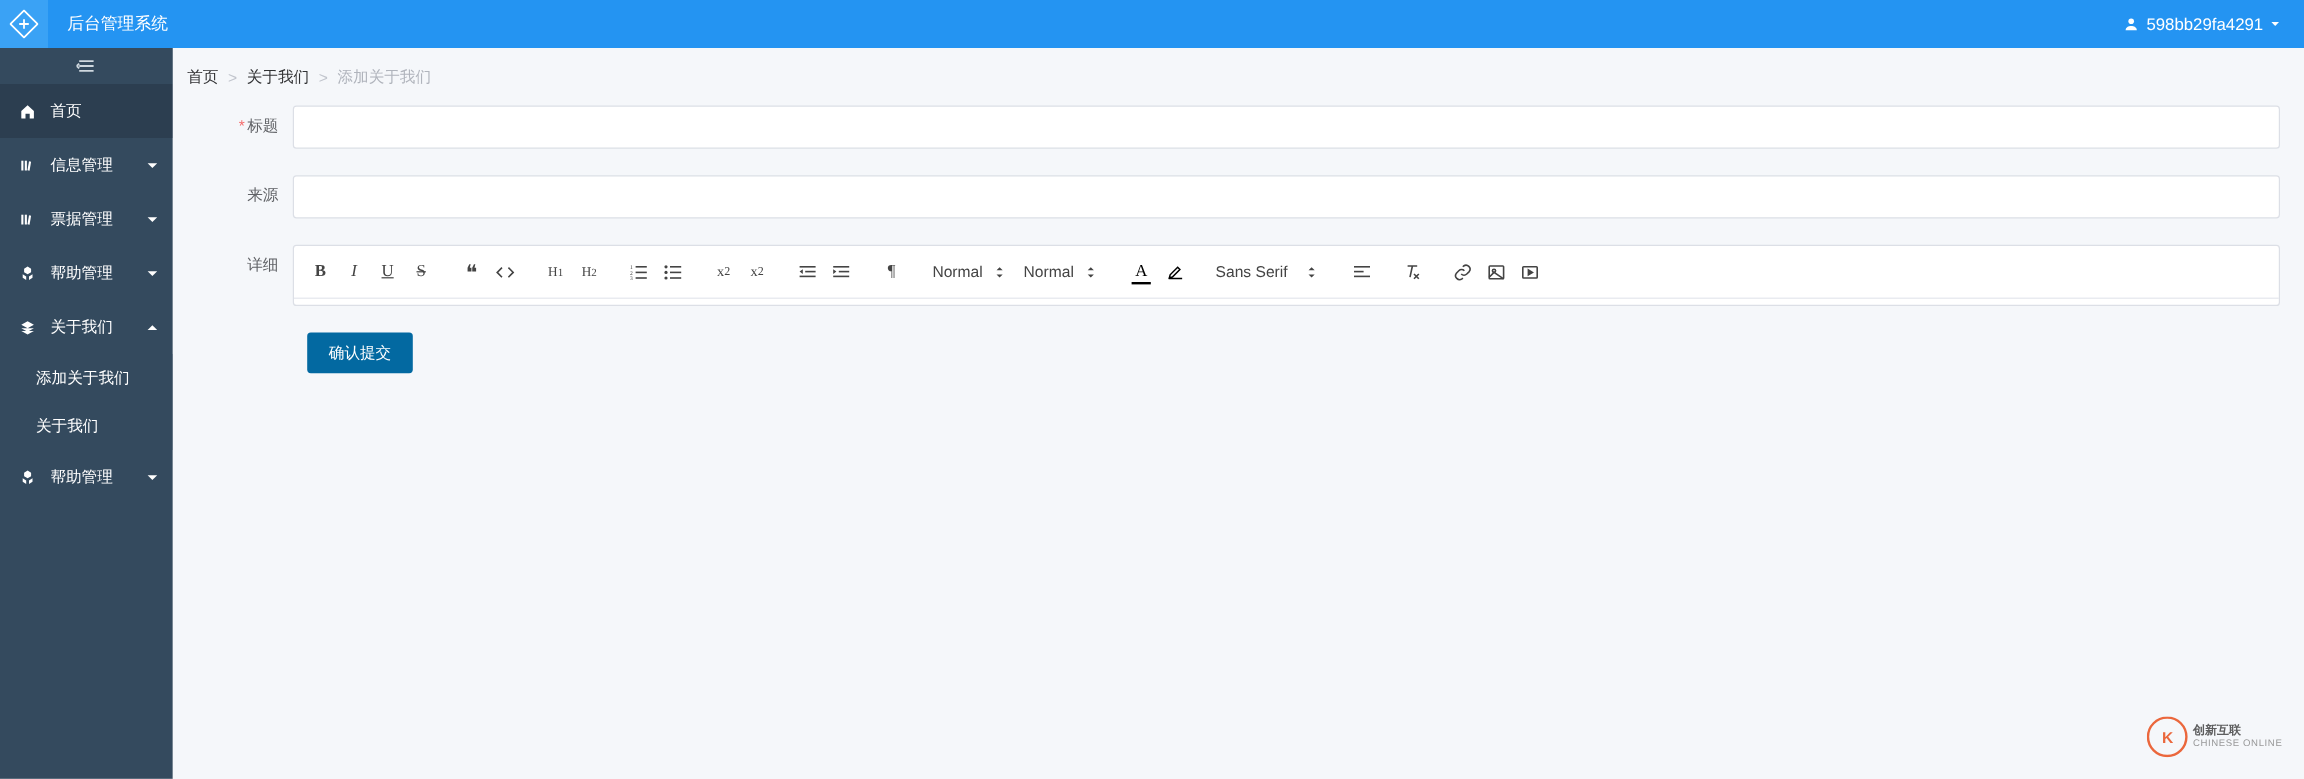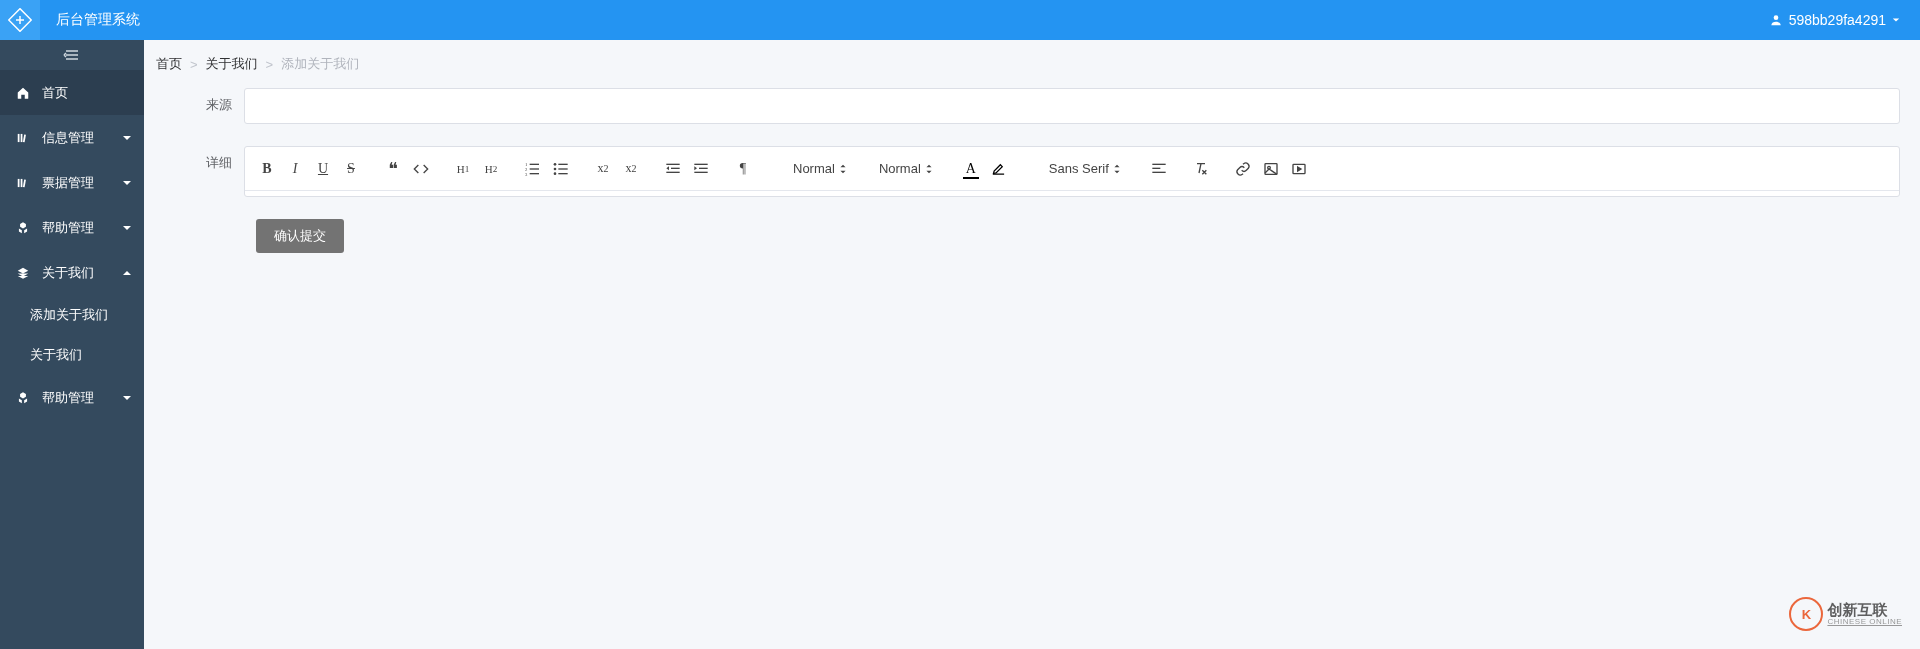--- a/index.html
+++ b/index.html
@@ -181,6 +181,10 @@
 
   <div class="form-wrap">
 
+    <div class="form-row">
+      <div class="form-label"><span class="req">*</span><span>标题</span></div>
+      <div class="form-control"><input class="text-input" value="" style=""></div>
+    </div>
 
     <div class="form-row">
       <div class="form-label"><span>来源</span></div>

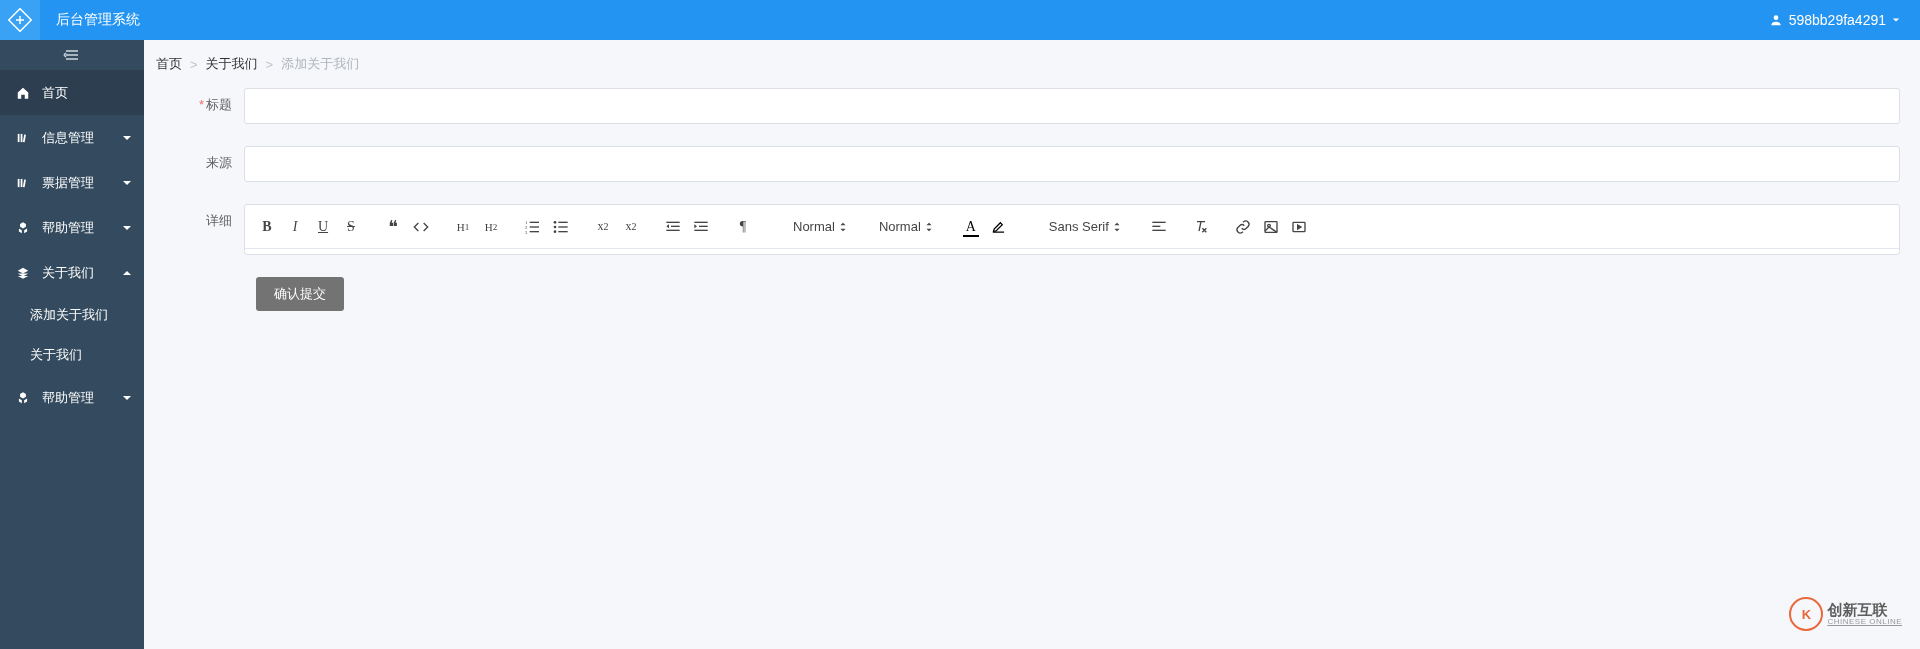--- a/index.html
+++ b/index.html
@@ -38,7 +38,7 @@
   .tb-btn { width: 28px; height: 28px; display: flex; align-items: center; justify-content: center; cursor: pointer; color: #444; border-radius: 3px; font-family: Georgia, serif; }
   .tb-sep { width: 14px; }
   .tb-select { display: flex; align-items: center; gap: 4px; padding: 0 10px 0 6px; cursor: pointer; font-size: 13px; color: #444; min-width: 76px; }
-  .tb-select .sel-label { flex:1;margin-left:16px; }
+  .tb-select .sel-label { flex:1; }
   .tb-select svg { flex-shrink: 0; }
   .tb-color { display: flex; align-items: center; justify-content: center; width: 28px; height: 28px; cursor: pointer; position: relative; }
   .tb-color .line { position: absolute; bottom: 4px; left: 6px; right: 6px; height: 2px; background: #000; }

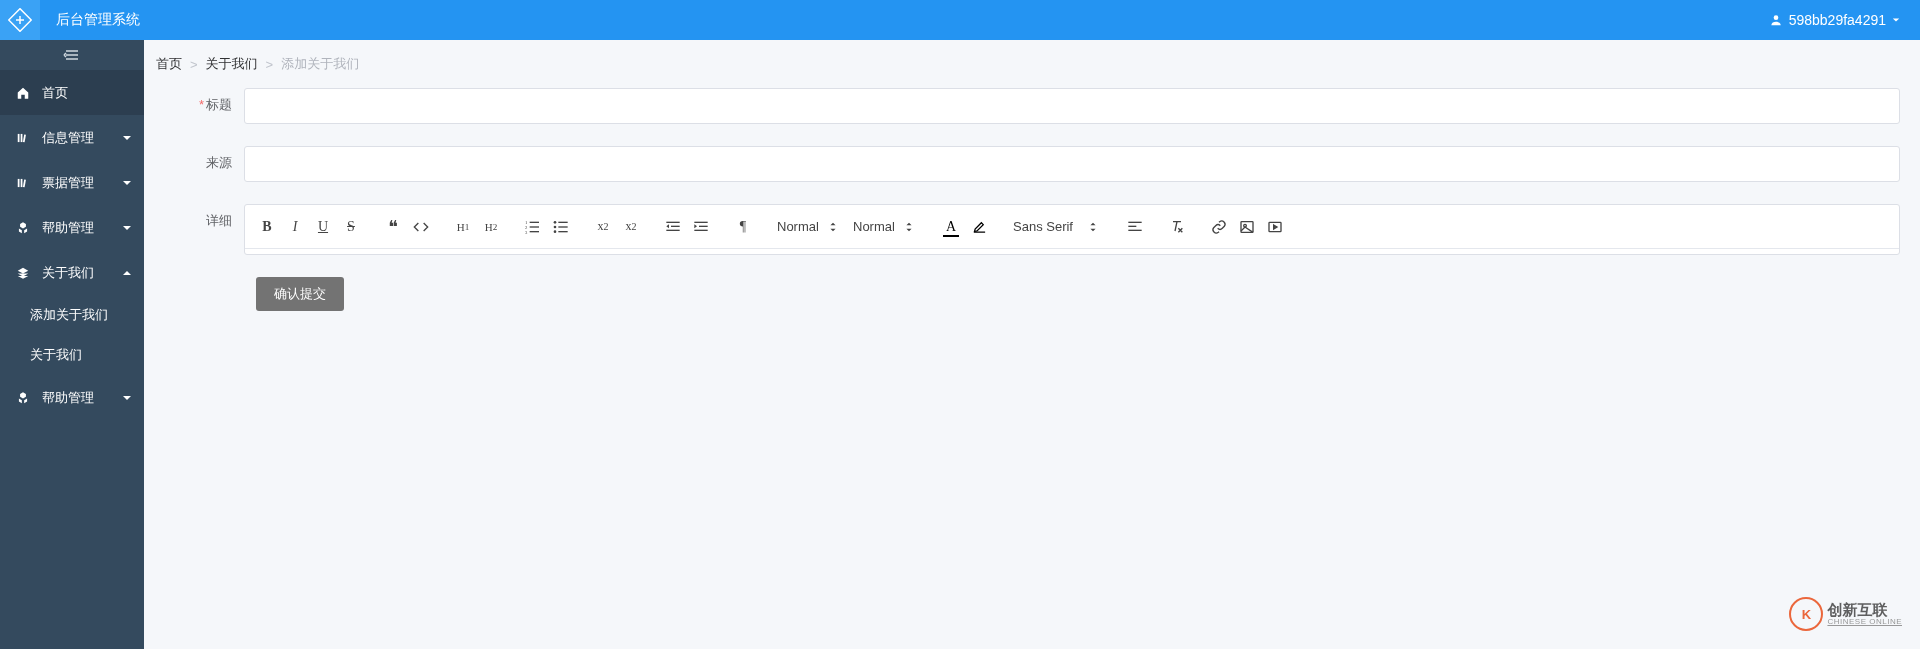--- a/index.html
+++ b/index.html
@@ -44,7 +44,7 @@
   .tb-color .line { position: absolute; bottom: 4px; left: 6px; right: 6px; height: 2px; background: #000; }
   .editor-body { min-height: 245px; padding: 14px 16px; font-size: 13px; color: #bbb; cursor: text; font-style: italic; }
   .submit-row { padding-left: 92px; margin-top: 18px; }
-  .btn-primary { background: #737373; color: #fff; border: none; height: 34px; padding: 0 18px; border-radius: 3px; font-size: 13px; cursor: pointer; }
+  .btn-primary { background: #0369a1; color: #fff; border: none; height: 34px; padding: 0 18px; border-radius: 3px; font-size: 13px; cursor: pointer; }
   
   .watermark { position: fixed; right: 18px; bottom: 18px; display: flex; align-items: center; gap: 4px; opacity: 0.85; }
   .watermark .circ { width: 34px; height: 34px; border: 2px solid #e94e1b; border-radius: 50%; display:flex; align-items:center; justify-content:center; color:#e94e1b; font-weight:bold; font-size:13px; }

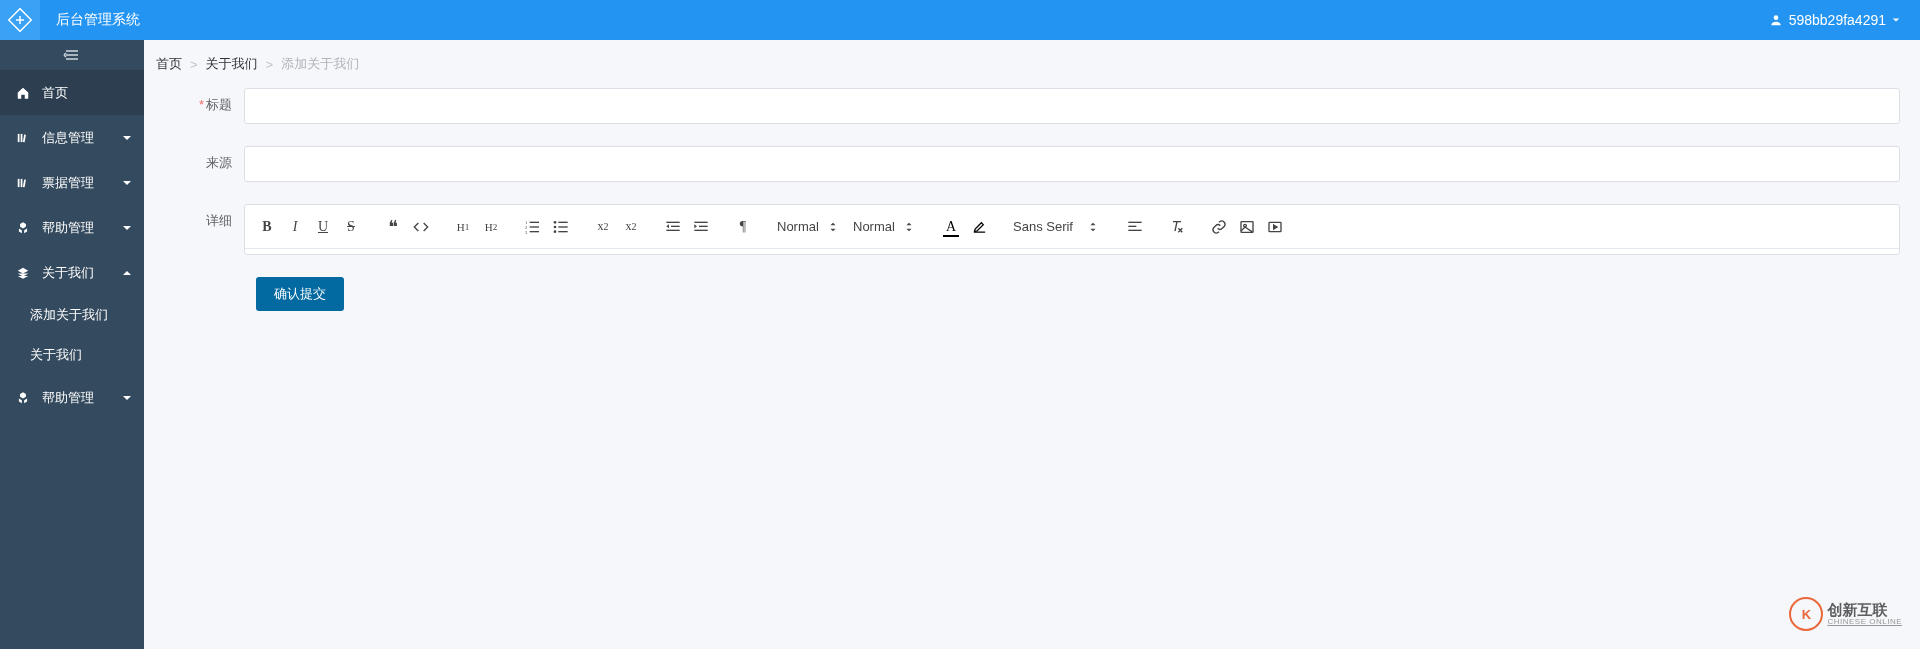--- a/index.html
+++ b/index.html
@@ -48,7 +48,7 @@
   
   .watermark { position: fixed; right: 18px; bottom: 18px; display: flex; align-items: center; gap: 4px; opacity: 0.85; }
   .watermark .circ { width: 34px; height: 34px; border: 2px solid #e94e1b; border-radius: 50%; display:flex; align-items:center; justify-content:center; color:#e94e1b; font-weight:bold; font-size:13px; }
-  .watermark .txt1 { font-weight: bold; color: #444; font-size: 15px; line-height: 1; }
+  .watermark .txt1 { font-weight: bold; color: #444; font-size: 10px; line-height: 1; }
   .watermark .txt2 { font-size: 8px; color: #888; letter-spacing: 0.5px; text-decoration: underline; }
   svg { display: block; }
 </style>

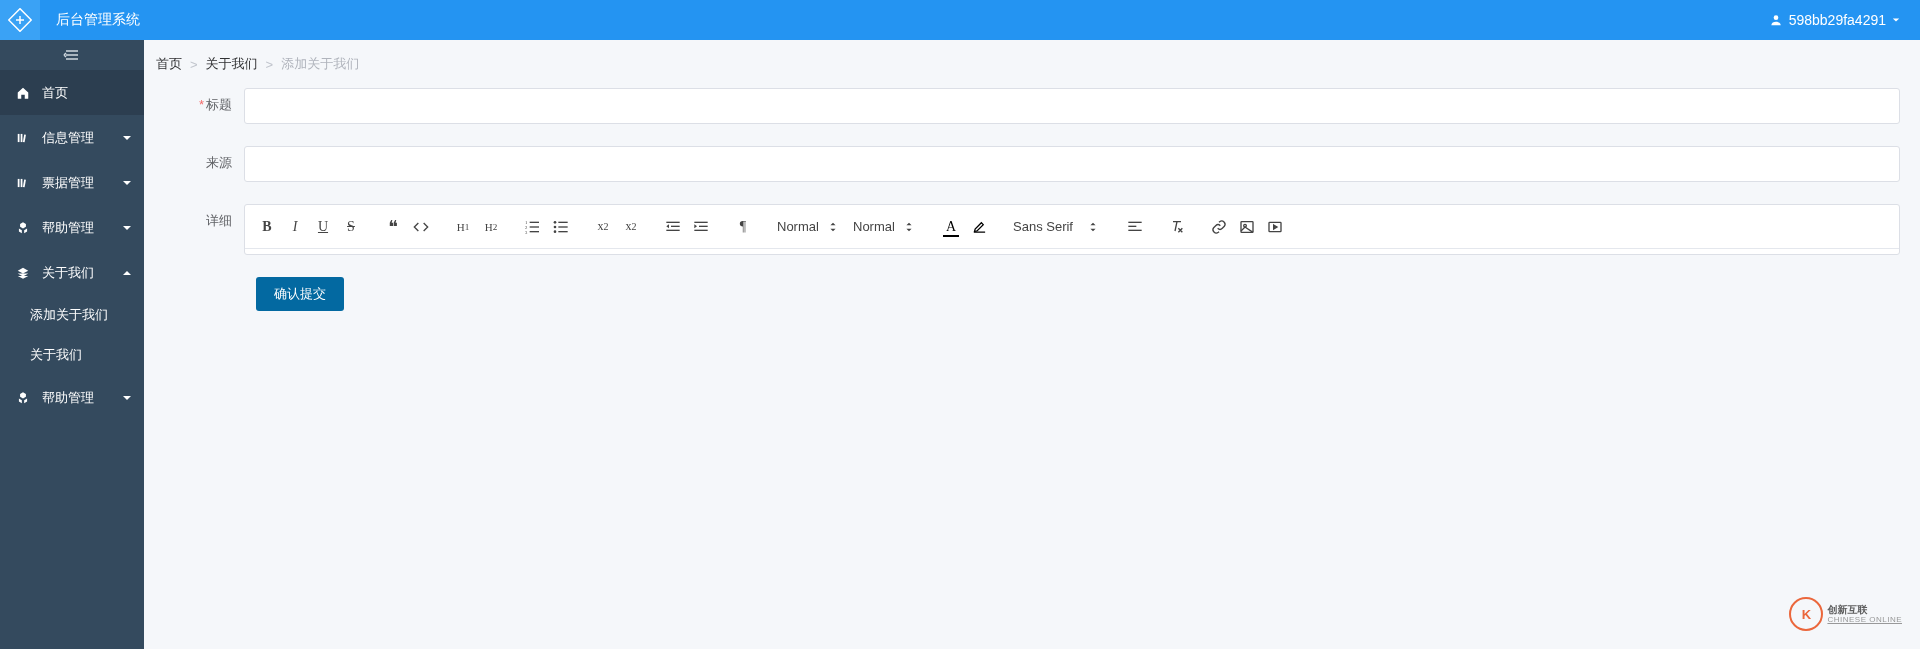--- a/index.html
+++ b/index.html
@@ -49,7 +49,7 @@
   .watermark { position: fixed; right: 18px; bottom: 18px; display: flex; align-items: center; gap: 4px; opacity: 0.85; }
   .watermark .circ { width: 34px; height: 34px; border: 2px solid #e94e1b; border-radius: 50%; display:flex; align-items:center; justify-content:center; color:#e94e1b; font-weight:bold; font-size:13px; }
   .watermark .txt1 { font-weight: bold; color: #444; font-size: 10px; line-height: 1; }
-  .watermark .txt2 { font-size: 8px; color: #888; letter-spacing: 0.5px; text-decoration: underline; }
+  .watermark .txt2 { font-size: 8px; color: #888; letter-spacing: 0.5px; }
   svg { display: block; }
 </style>
 </head>

